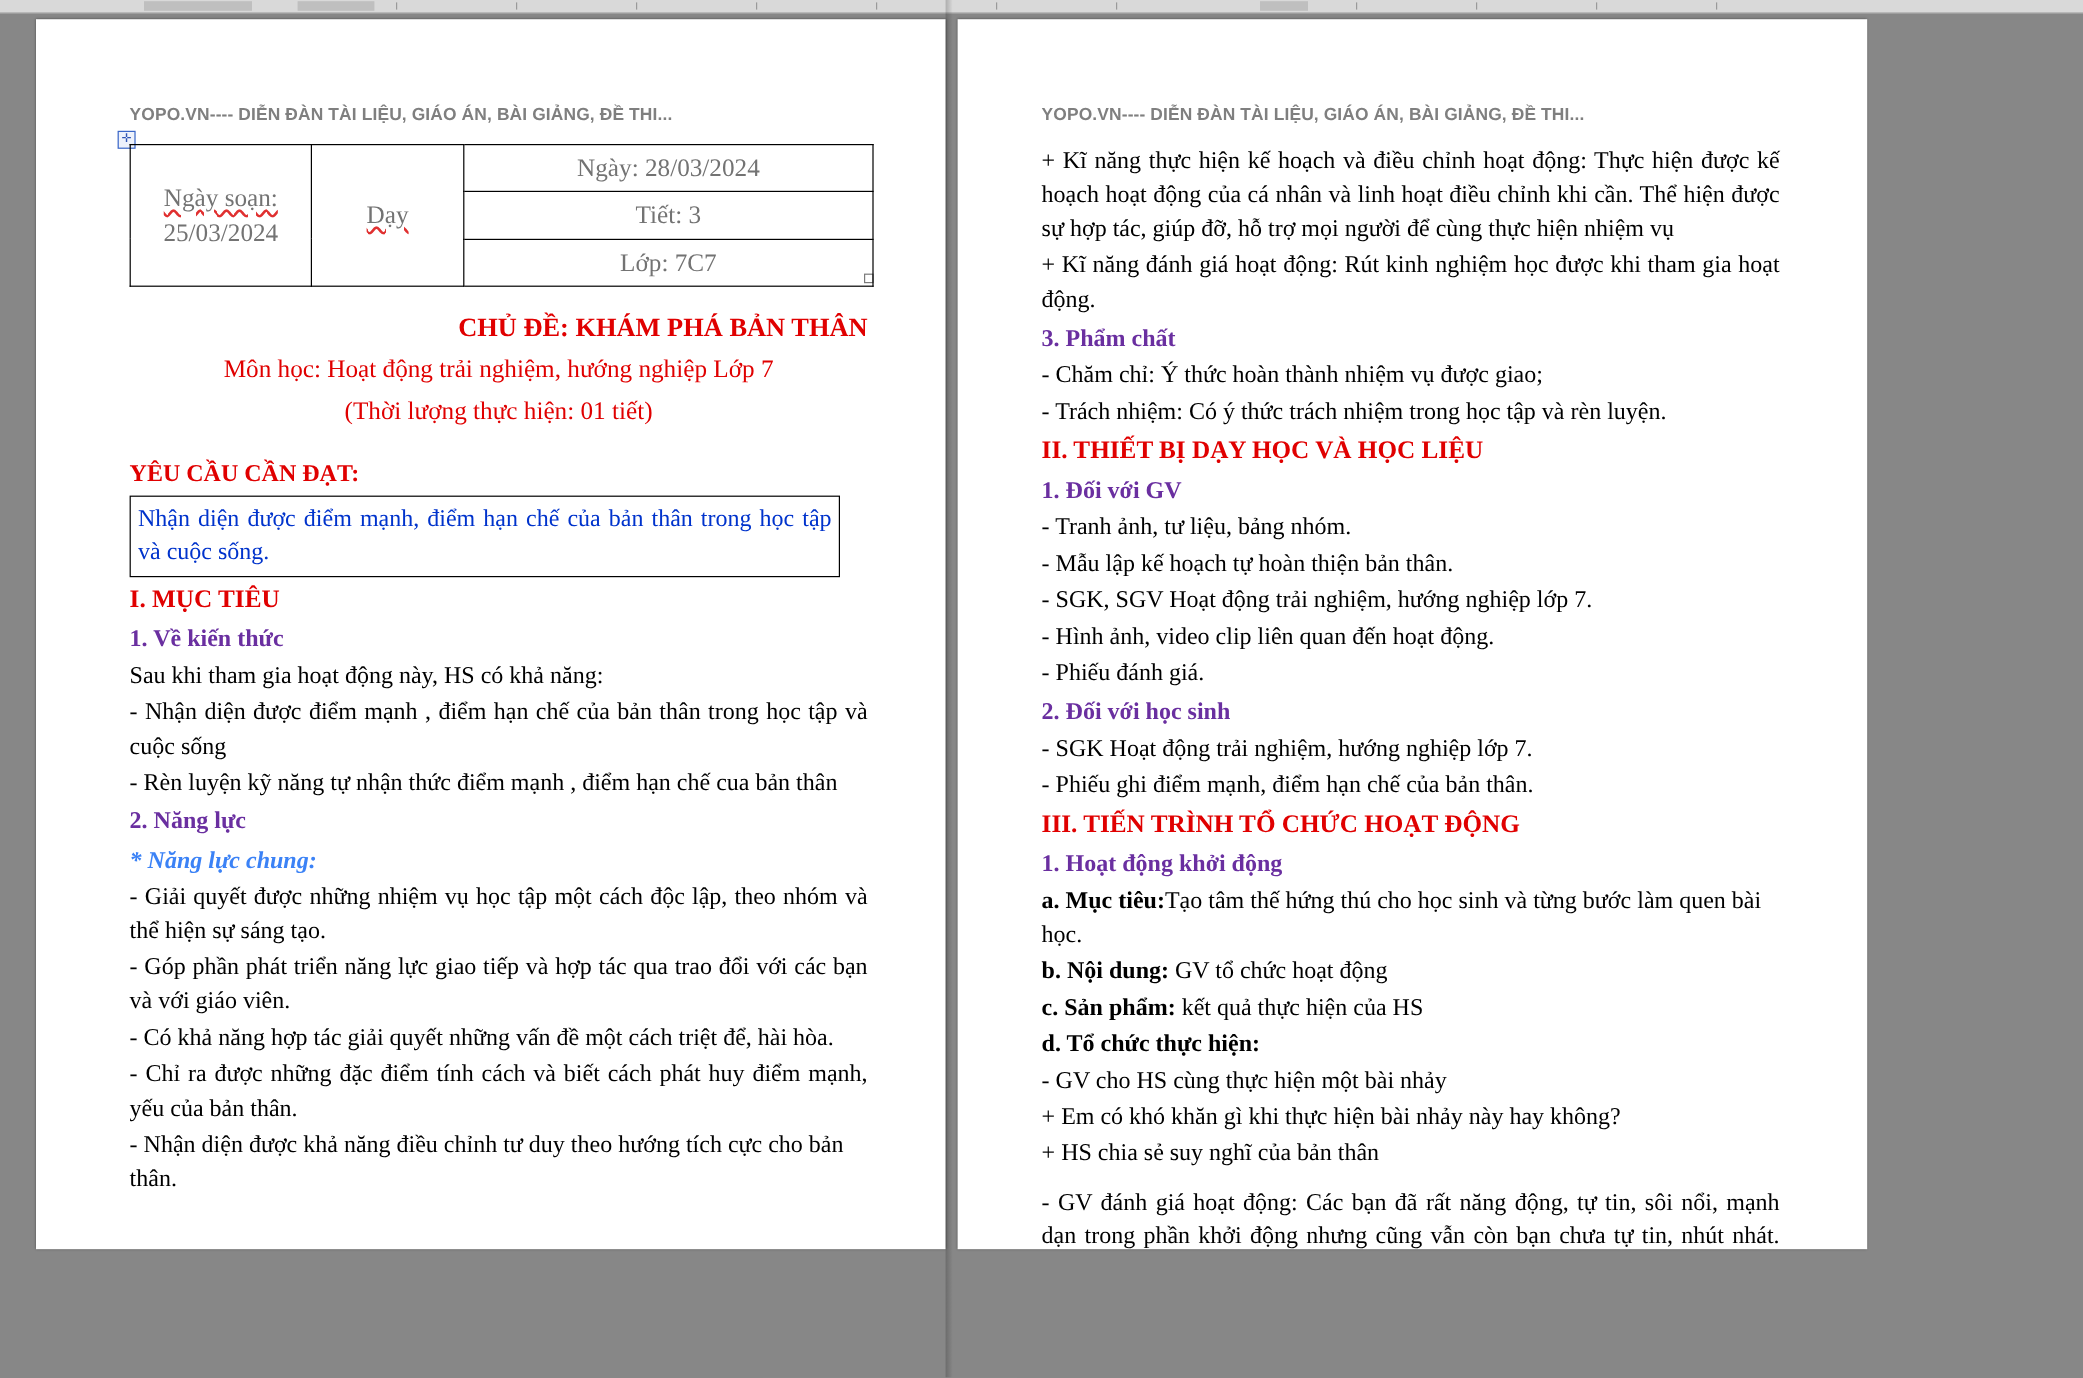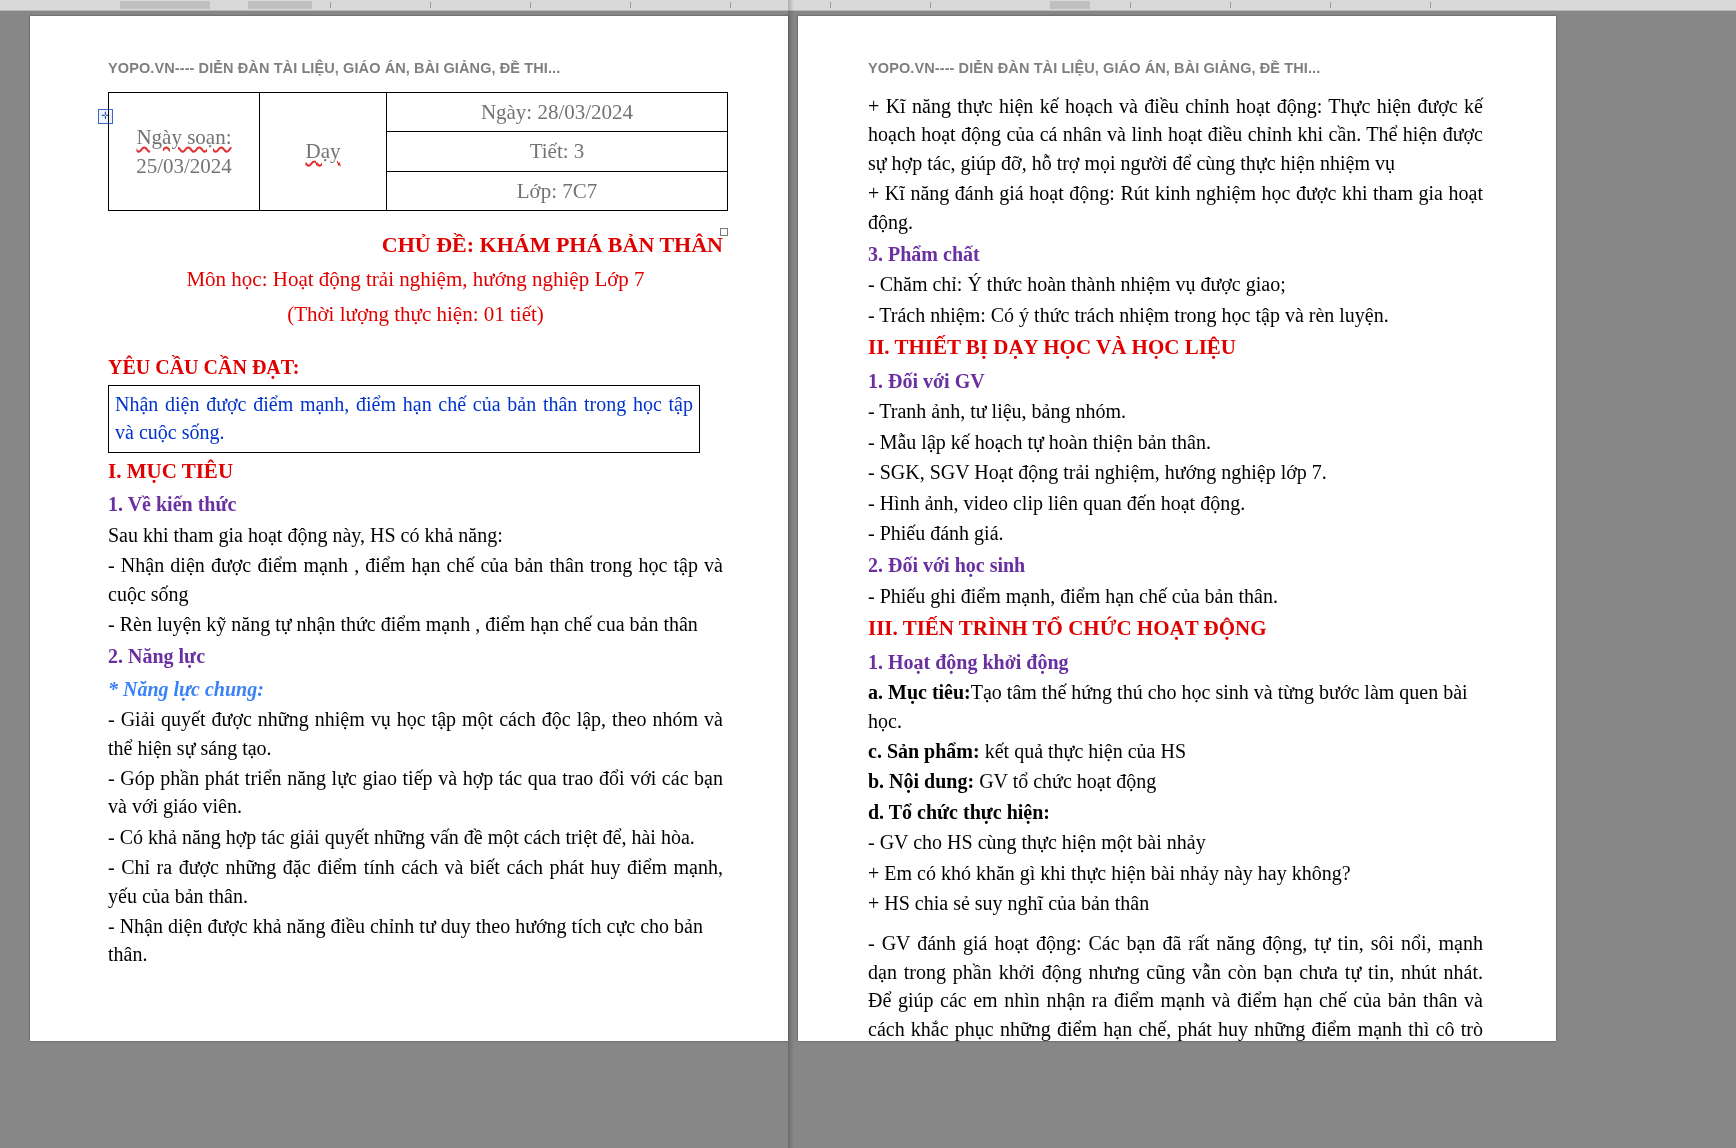--- a/index.html
+++ b/index.html
@@ -64,7 +64,7 @@
   .page-inner {
     position: absolute;
     left: 78px;
-    top: 44px;
+    top: 72px;
     width: 615px;
   }
 

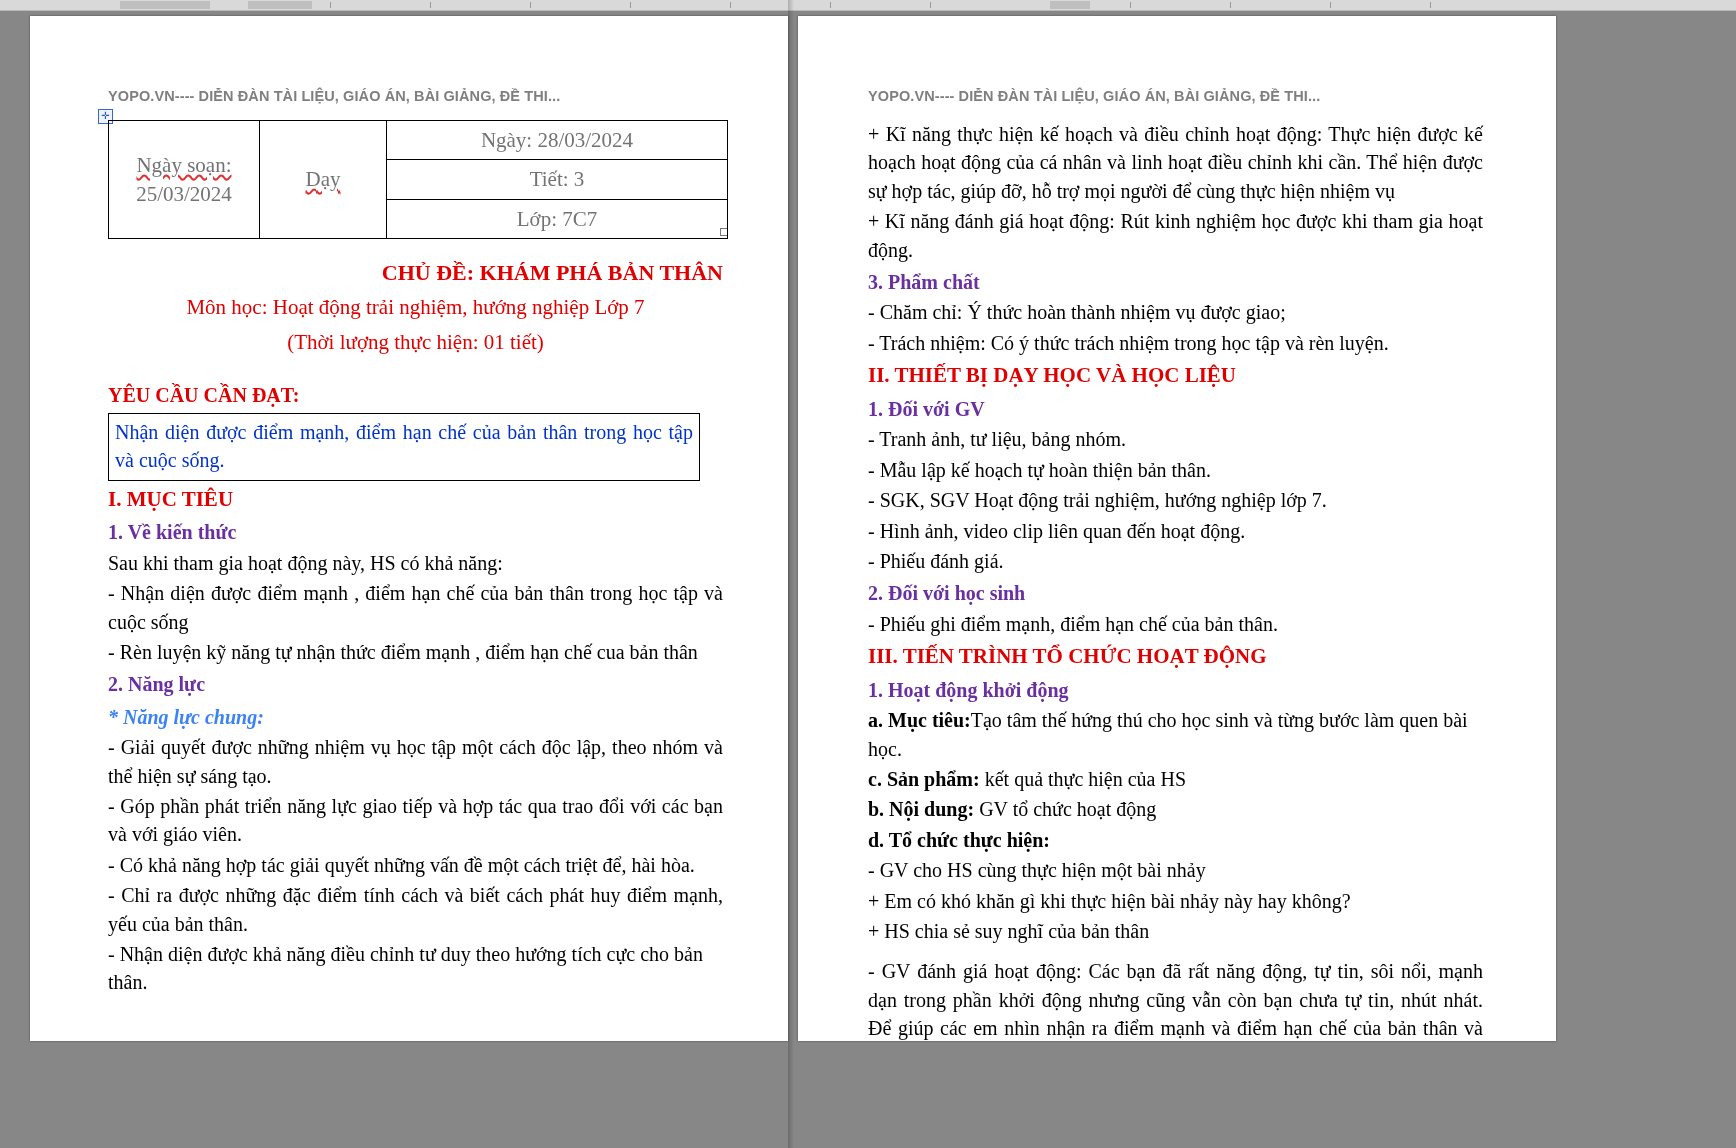--- a/index.html
+++ b/index.html
@@ -308,6 +308,7 @@
         <p class="body nj">- Phiếu đánh giá.</p>
 
         <p class="h-purple">2. Đối với học sinh</p>
+        <p class="body nj">- SGK Hoạt động trải nghiệm, hướng nghiệp lớp 7.</p>
         <p class="body nj">- Phiếu ghi điểm mạnh, điểm hạn chế của bản thân.</p>
 
         <p class="h-red">III.  TIẾN TRÌNH TỔ CHỨC HOẠT ĐỘNG</p>

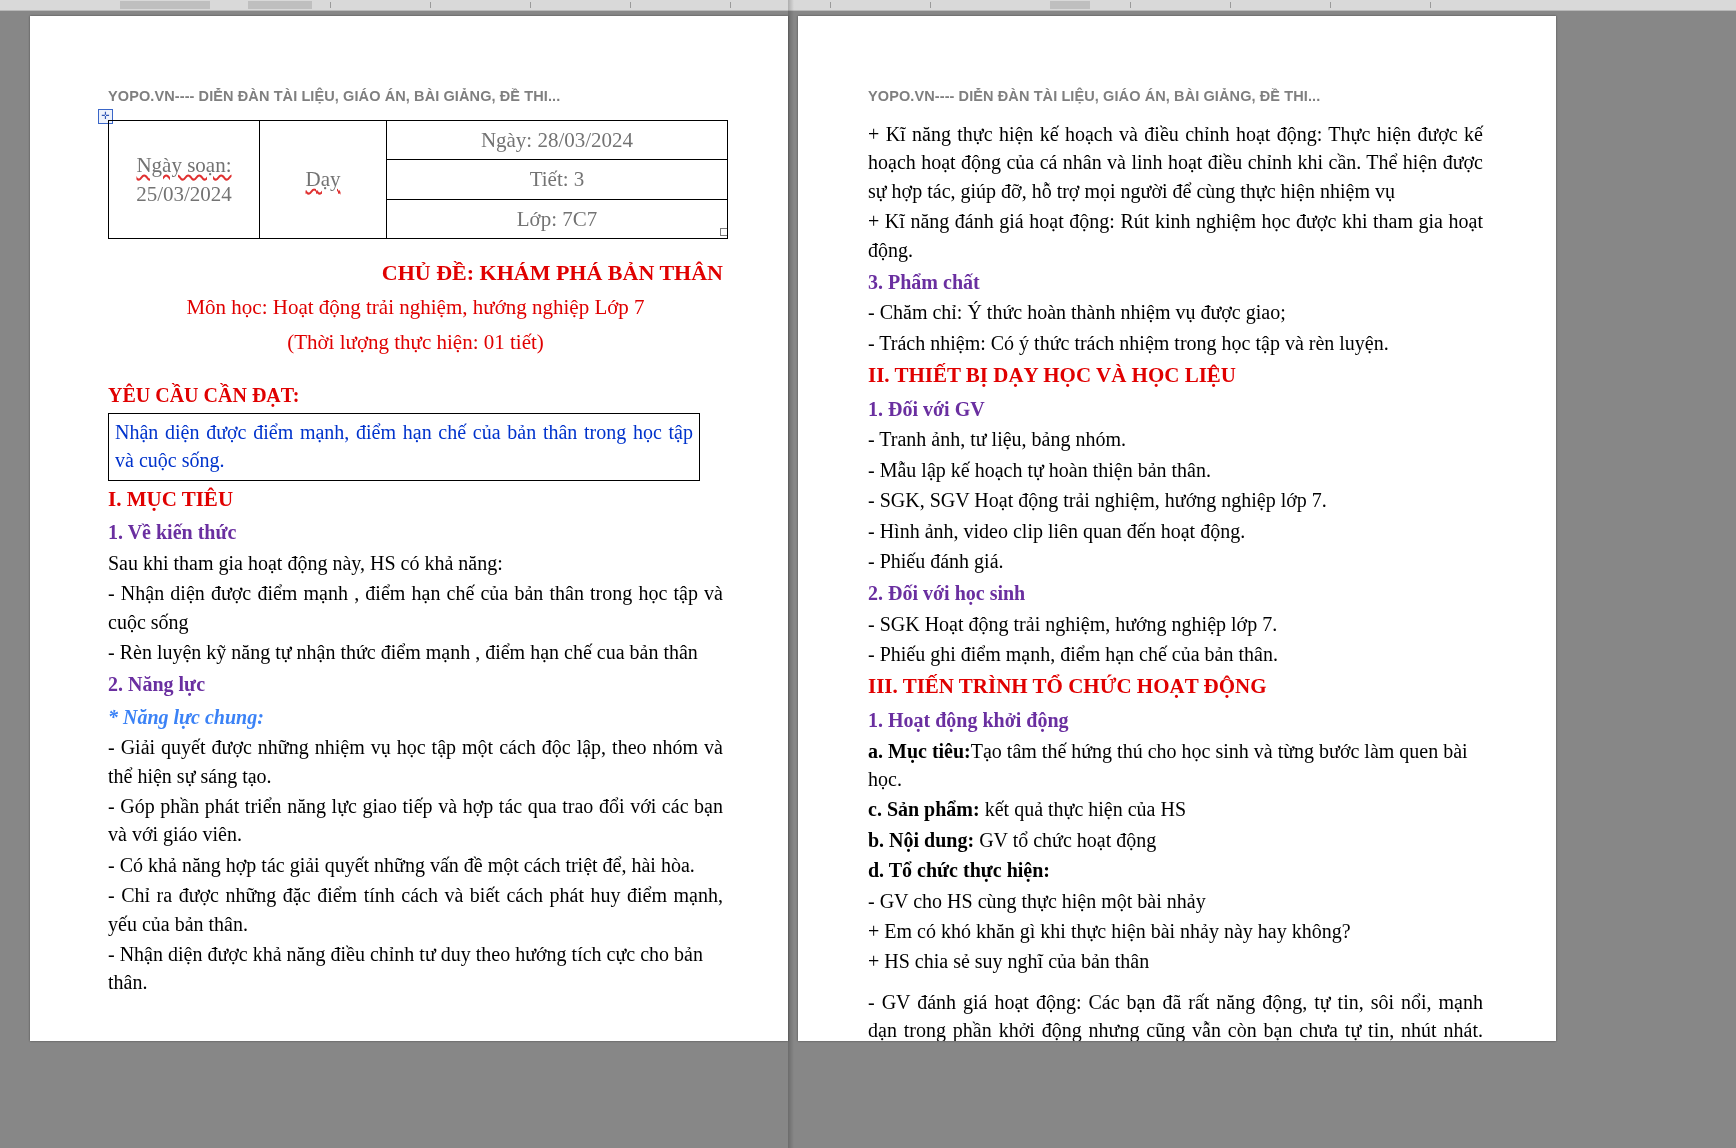--- a/index.html
+++ b/index.html
@@ -318,10 +318,10 @@
           <b>a. Mục tiêu:</b><span>Tạo tâm thế hứng thú cho học sinh và từng bước làm quen bài học.</span>
         </p>
         <p class="lead">
-          <b>c. Sản phẩm:</b><span>  kết quả thực hiện của HS</span>
+          <b>b. Nội dung:</b><span> GV tổ chức hoạt động</span>
         </p>
         <p class="lead">
-          <b>b. Nội dung:</b><span> GV tổ chức hoạt động</span>
+          <b>c. Sản phẩm:</b><span>  kết quả thực hiện của HS</span>
         </p>
         <p class="lead">
           <b>d. Tổ chức thực hiện:</b><span></span>

